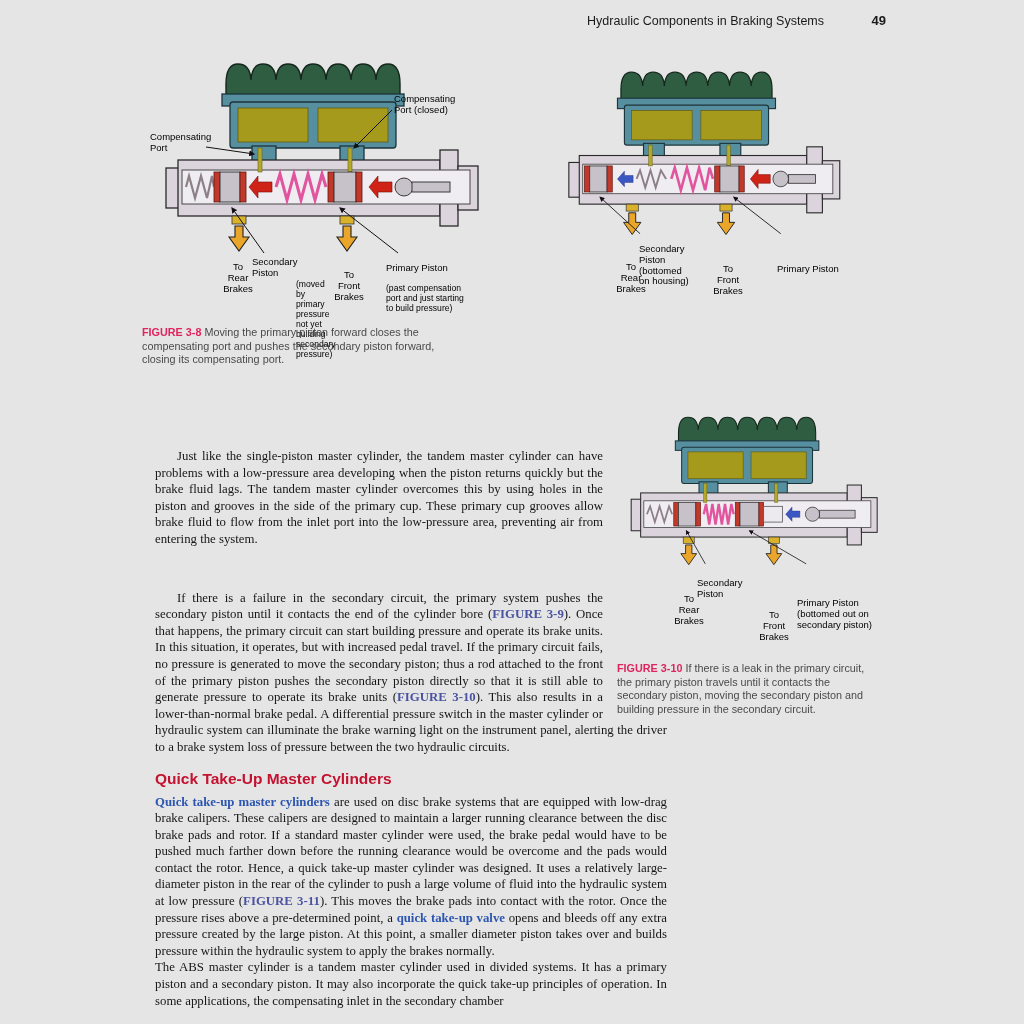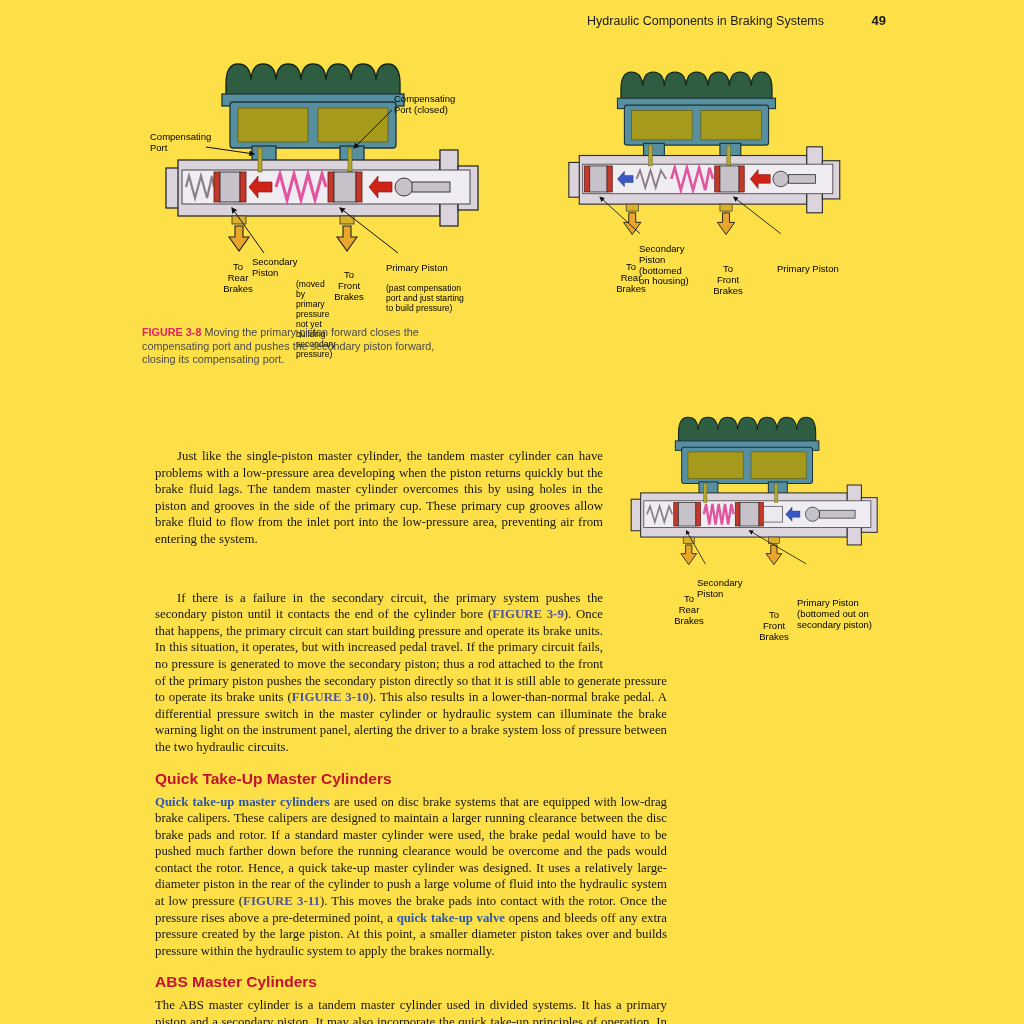--- a/index.html
+++ b/index.html
@@ -5,7 +5,7 @@
   * { margin:0; padding:0; box-sizing:border-box; }
   html,body { background:#ffffff; }
   body { width:1024px; height:1024px; font-family:"Liberation Serif", serif; color:#161616; }
-  .page { position:relative; width:1024px; height:1024px; overflow:hidden; background:#fde047; }
+  .page { position:relative; width:1024px; height:1024px; overflow:hidden; background:#e5e5e5; }
 
   
   .rh-title { position:absolute; top:14px; right:200px; font-family:"Liberation Sans", sans-serif; font-size:12.5px; color:#1a1a1a; }

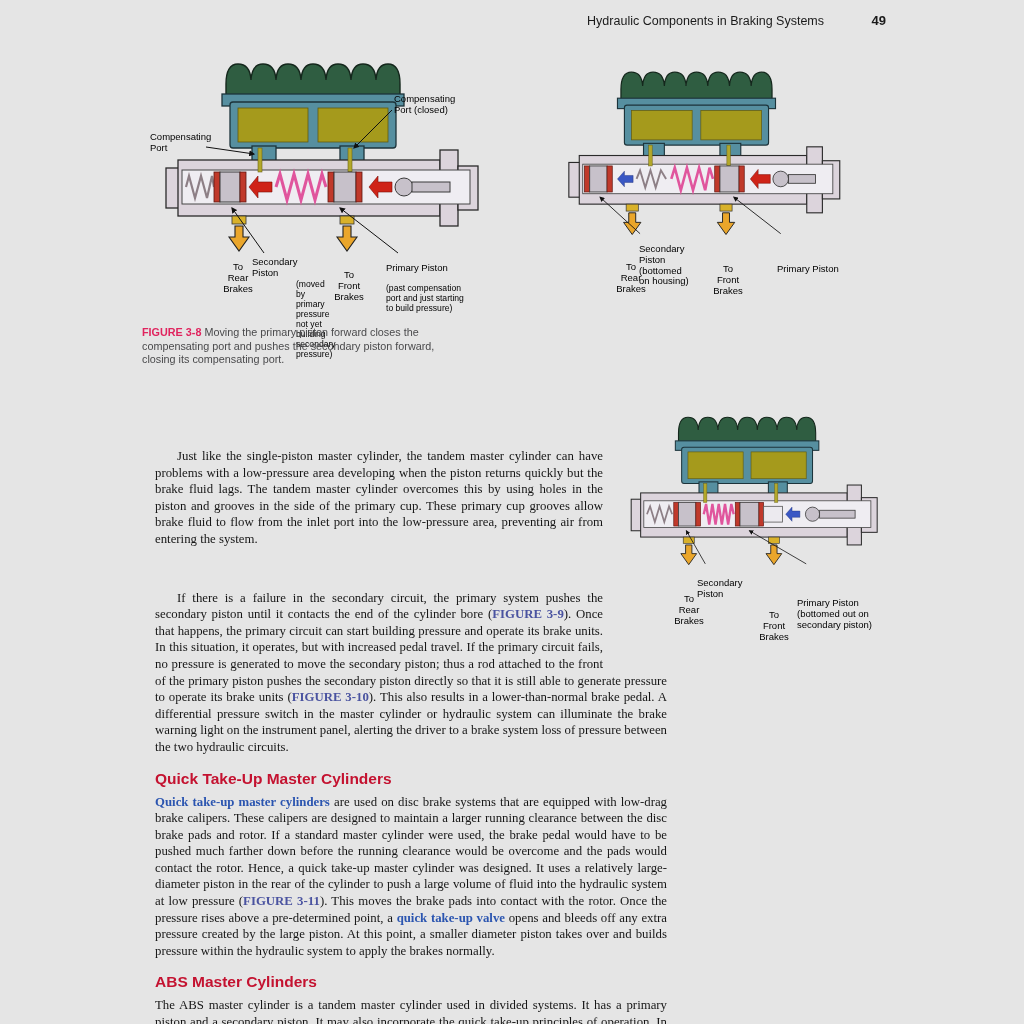--- a/index.html
+++ b/index.html
@@ -243,6 +243,7 @@
 (bottomed out on
 secondary piston)</div>
       </div>
+      <p class="caption caption-inline" style="width:262px;"><span class="fig-tag">FIGURE 3-10</span> <span>If there is a leak in the primary circuit, the primary piston travels until it contacts the secondary piston, moving the secondary piston and building pressure in the secondary circuit.</span></p>
     </div>
 
     <p class="body-p indent">Just like the single-piston master cylinder, the tandem master cylinder can have problems with a low-pressure area developing when the piston returns quickly but the brake fluid lags. The tandem master cylinder overcomes this by using holes in the piston and grooves in the side of the primary cup. These primary cup grooves allow brake fluid to flow from the inlet port into the low-pressure area, preventing air from entering the system.</p>

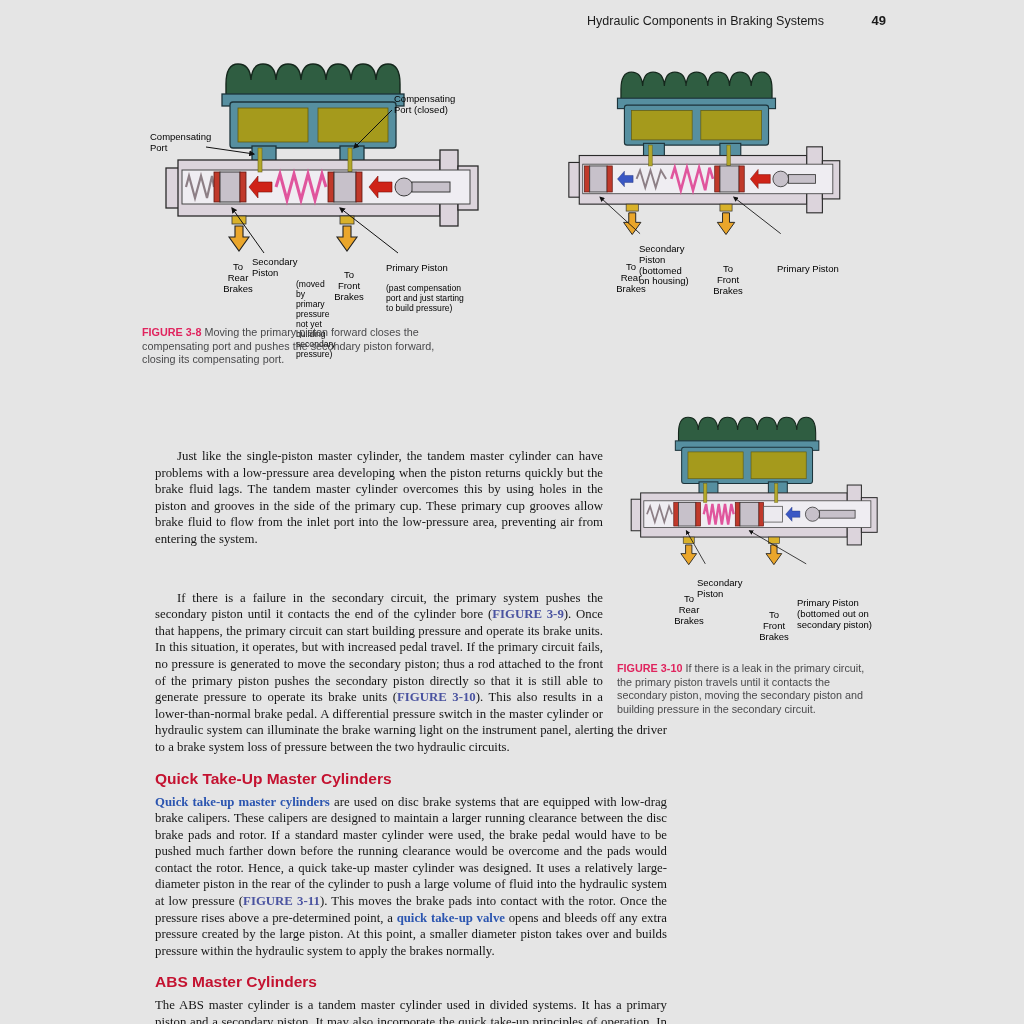--- a/index.html
+++ b/index.html
@@ -252,7 +252,6 @@
     <h2 class="section-h">Quick Take-Up Master Cylinders</h2>
     <p class="body-p"><span class="key-term">Quick take-up master cylinders</span><span> are used on disc brake systems that are equipped with low-drag brake calipers. These calipers are designed to maintain a larger running clearance between the disc brake pads and rotor. If a standard master cylinder were used, the brake pedal would have to be pushed much farther down before the running clearance would be overcome and the pads would contact the rotor. Hence, a quick take-up master cylinder was designed. It uses a relatively large-diameter piston in the rear of the cylinder to push a large volume of fluid into the hydraulic system at low pressure (</span><span class="figref">FIGURE 3-11</span><span>). This moves the brake pads into contact with the rotor. Once the pressure rises above a pre-determined point, a </span><span class="key-term">quick take-up valve</span><span> opens and bleeds off any extra pressure created by the large piston. At this point, a smaller diameter piston takes over and builds pressure within the hydraulic system to apply the brakes normally.</span></p>
 
-    <h2 class="section-h">ABS Master Cylinders</h2>
     <p class="body-p">The ABS master cylinder is a tandem master cylinder used in divided systems. It has a primary piston and a secondary piston. It may also incorporate the quick take-up principles of operation. In some applications, the compensating inlet in the secondary chamber</p>
   </div>
 

